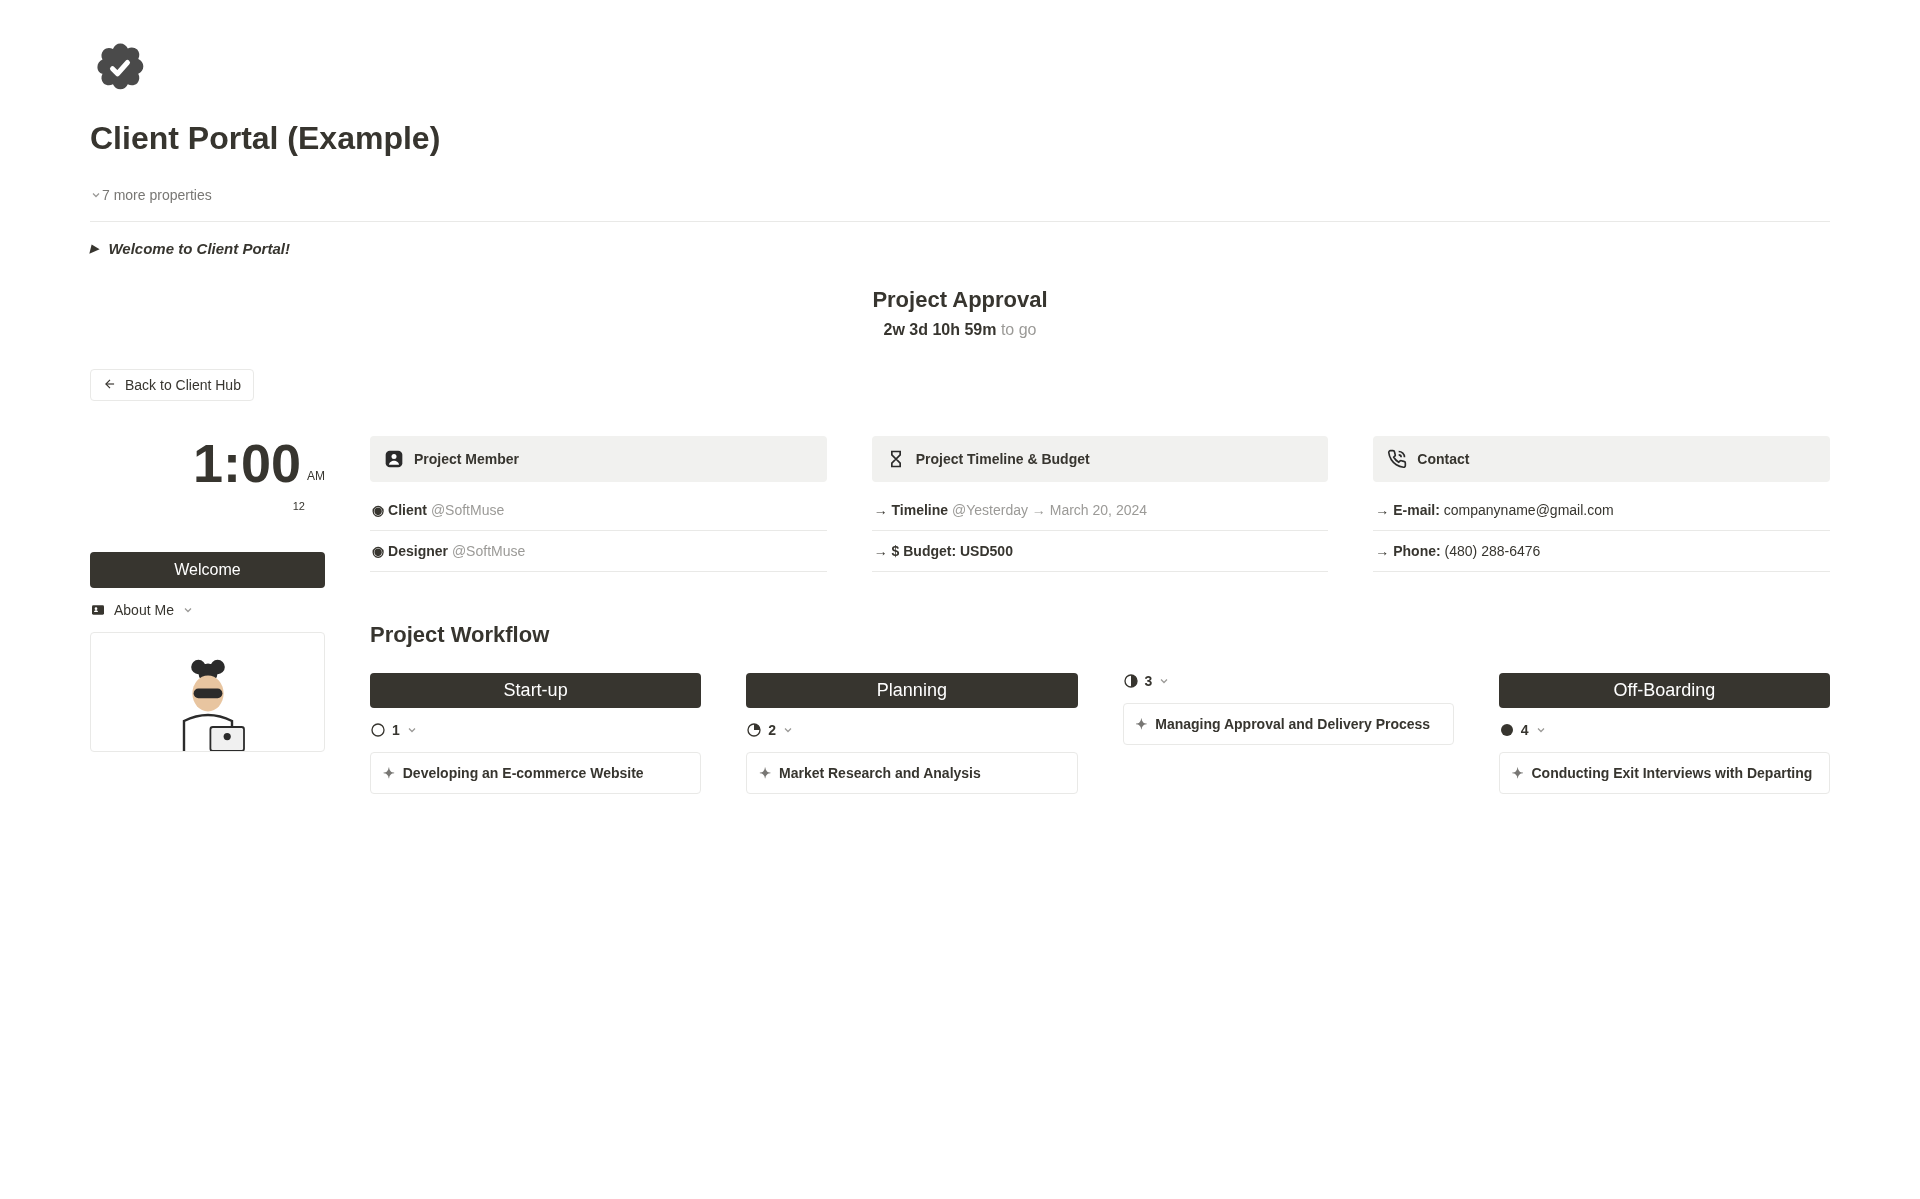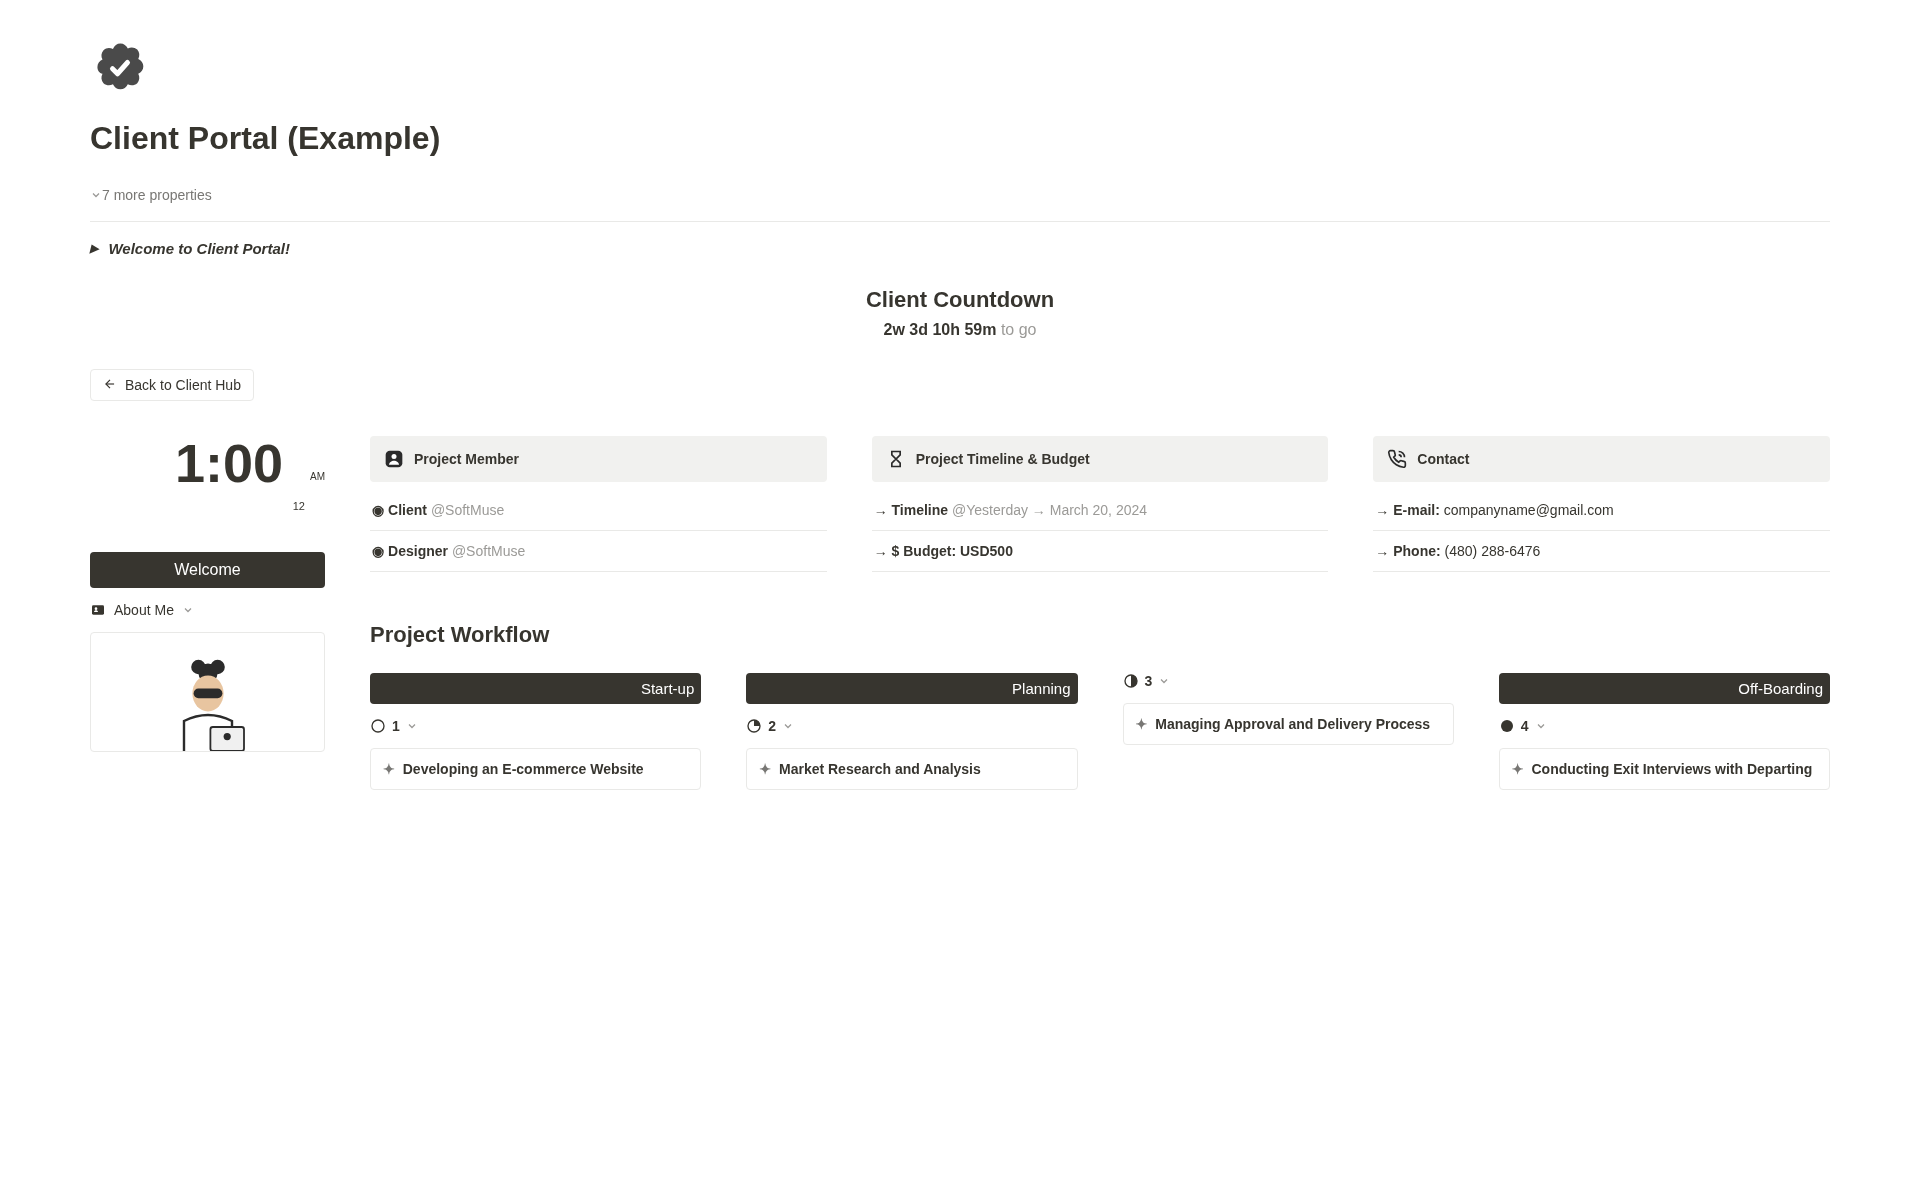--- a/index.html
+++ b/index.html
@@ -159,7 +159,7 @@
 </div>
 
 <div class="countdown">
-  <h2>Client Countdown</h2>
+  <h2>Project Approval</h2>
   <div>
     <span class="countdown-time">2w 3d 10h 59m</span><span class="countdown-suffix"> to go</span>
   </div>

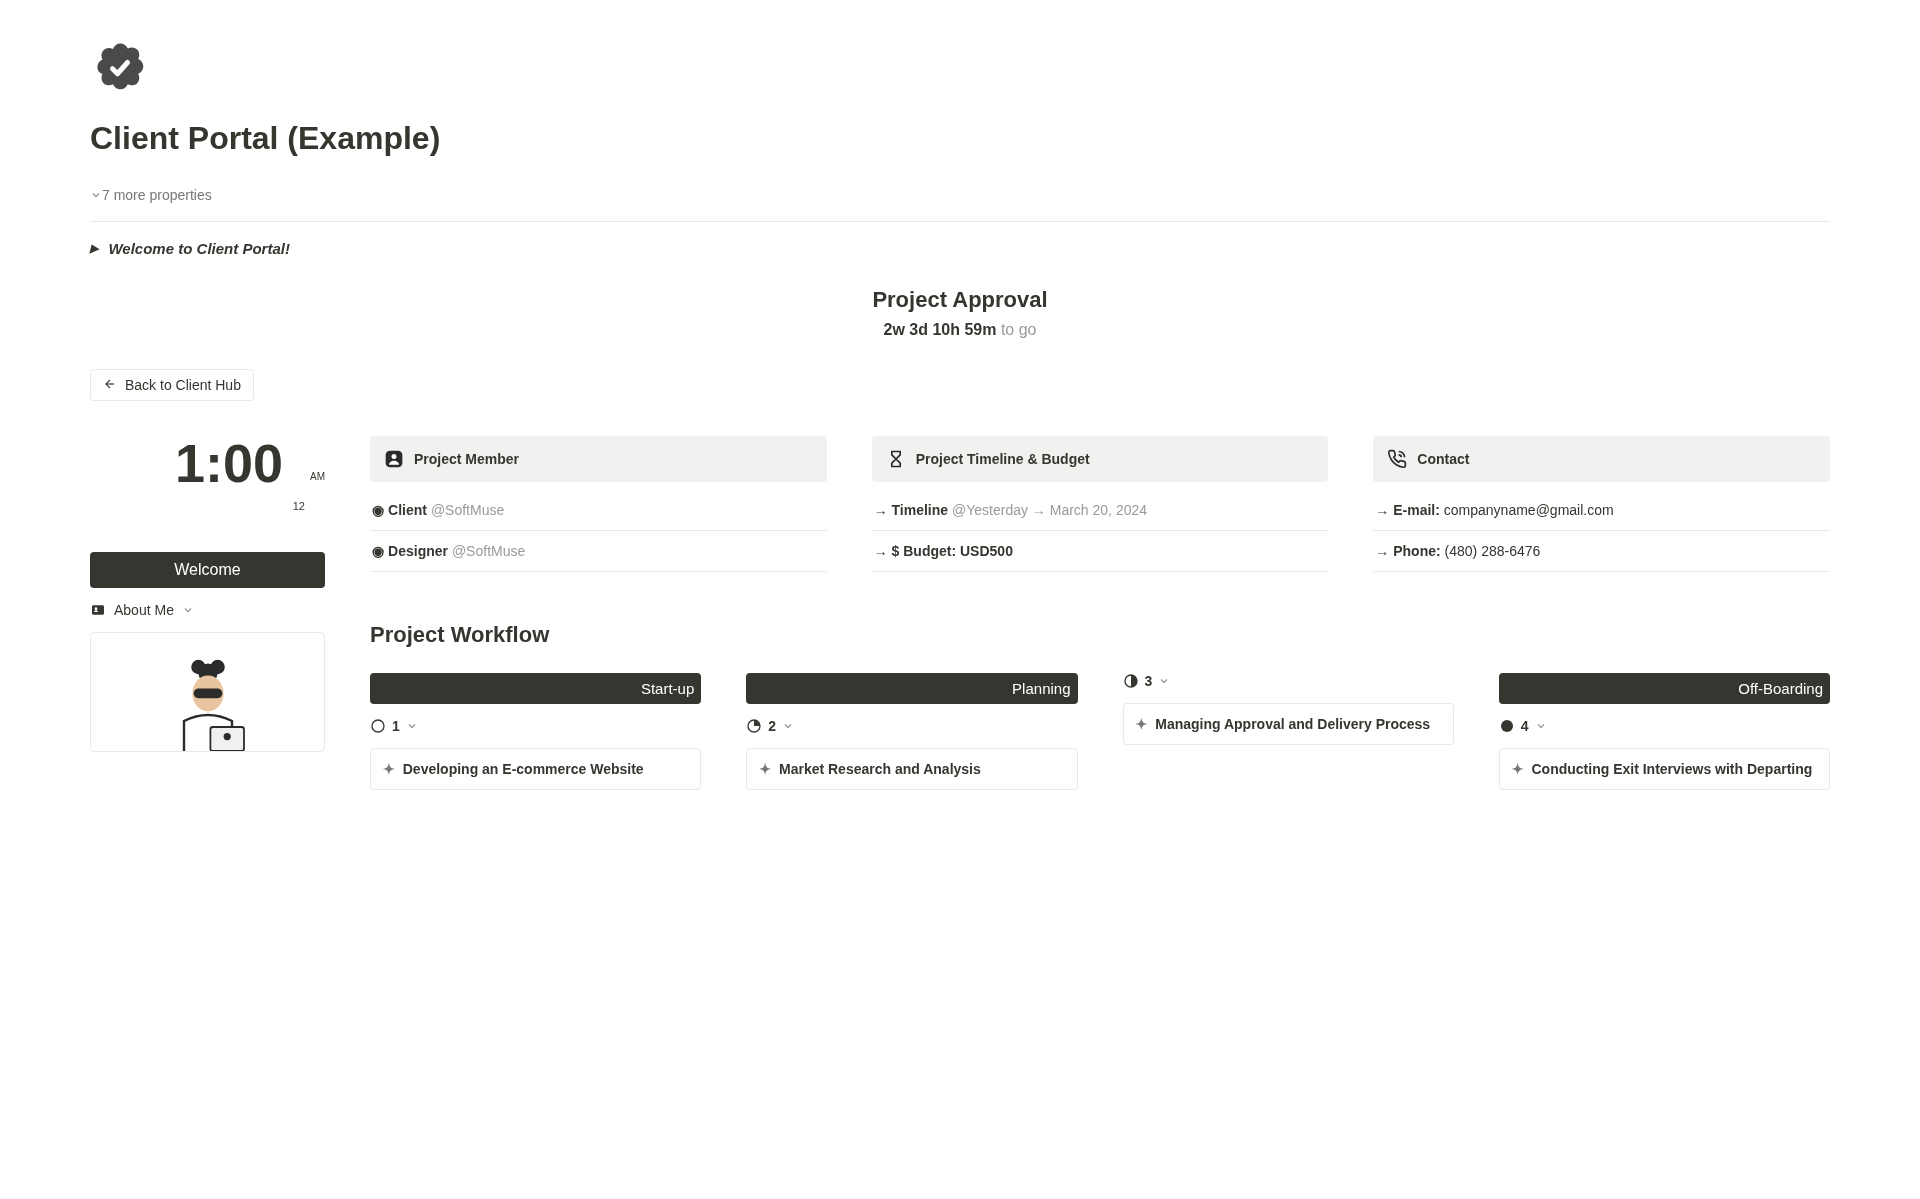--- a/index.html
+++ b/index.html
@@ -55,7 +55,7 @@
 .left-col { width: 235px; flex-shrink: 0; }
 .right-col { flex: 1; }
 .clock { font-size: 54px; font-weight: 700; color: #37352f; line-height: 1; display: flex; align-items: flex-end; gap: 6px; justify-content: flex-end; }
-.clock-ampm { font-size: 10px; font-weight: 500; margin-bottom: 8px; margin-left: 21px; }
+.clock-ampm { font-size: 12px; font-weight: 500; margin-bottom: 8px; }
 .clock-date { font-size: 11px; text-align: right; margin-top: 10px; padding-right: 20px; }
 .welcome-banner {
   background: #37352f;

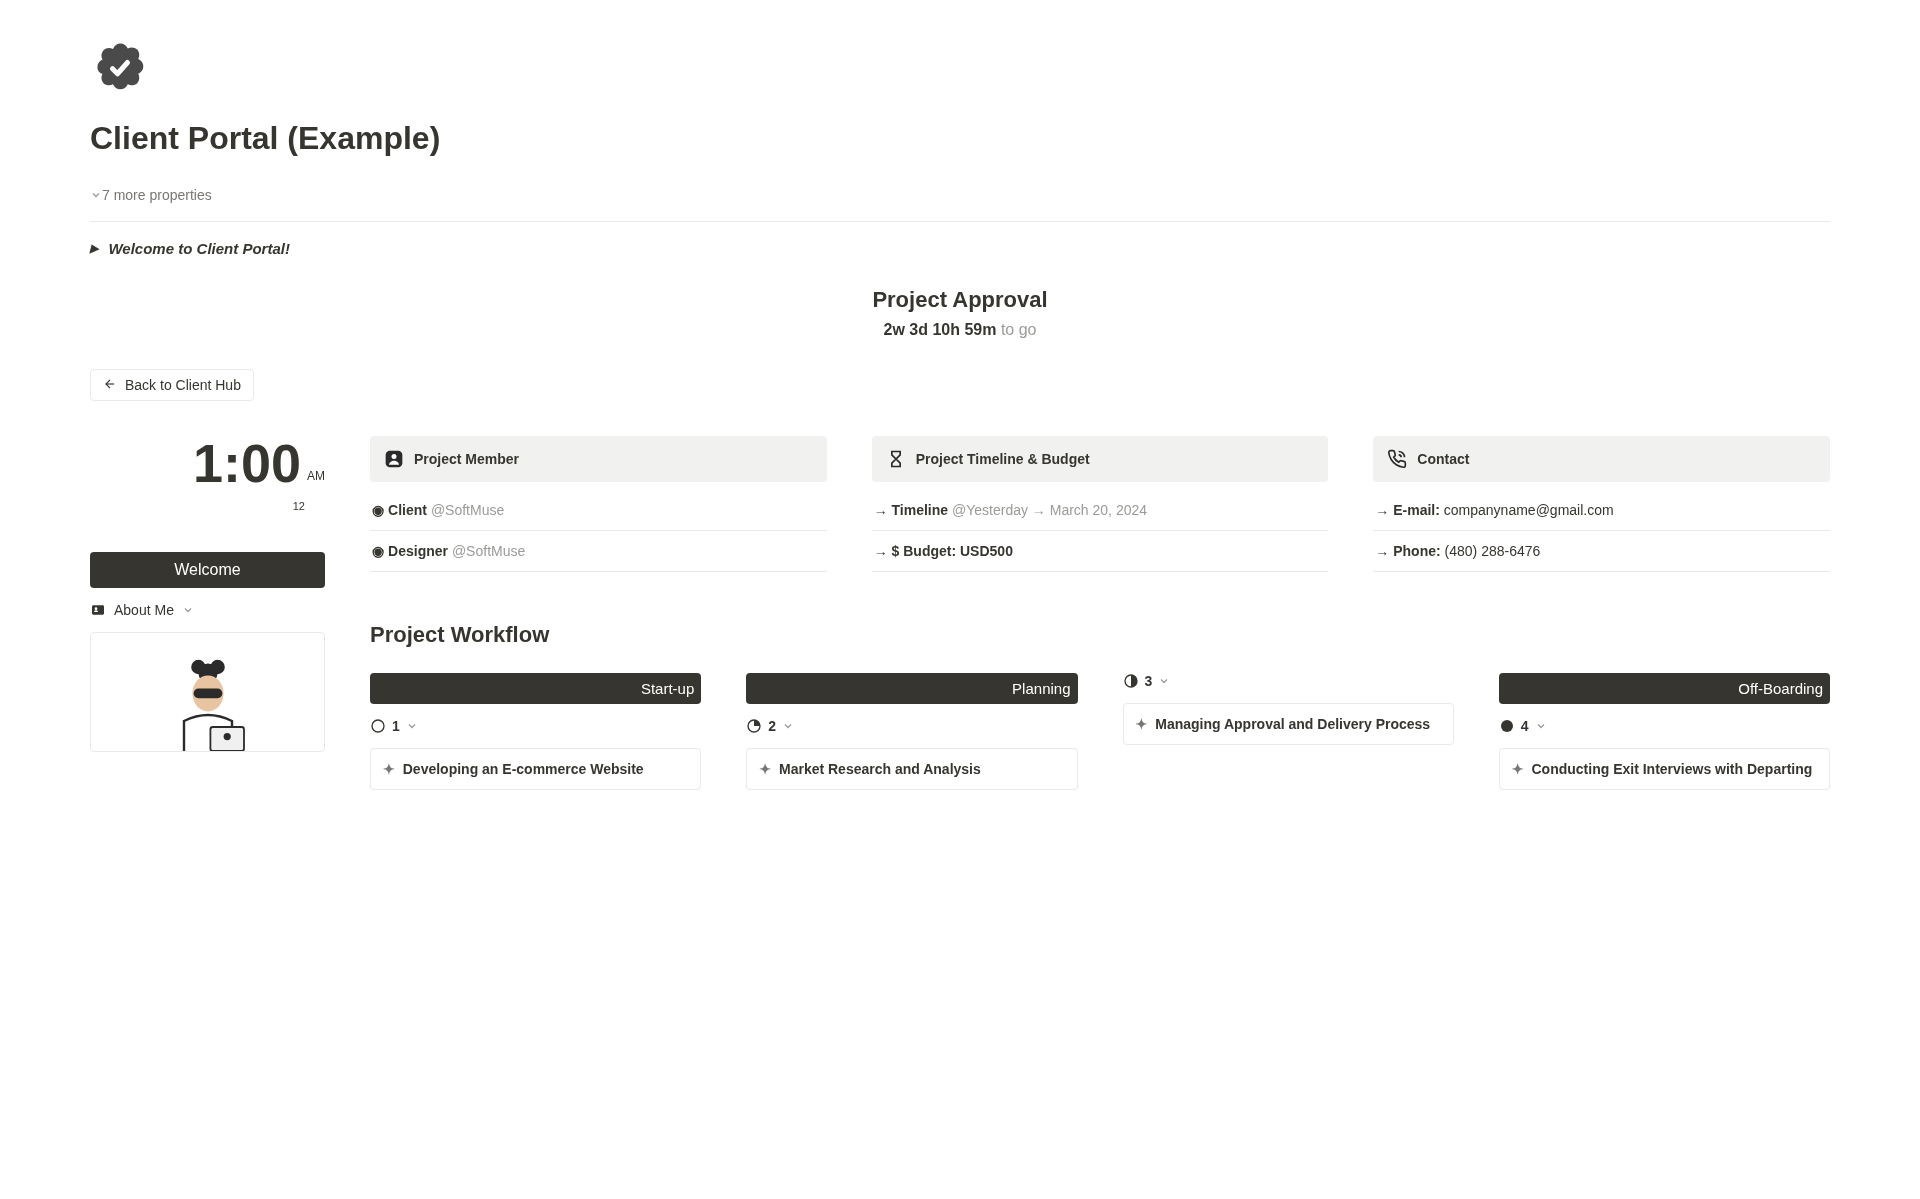--- a/index.html
+++ b/index.html
@@ -107,10 +107,10 @@
 .wcol-header {
   background: #37352f;
   color: #fff;
-  text-align: right;
+  text-align: center;
   padding: 7px;
   border-radius: 4px;
-  font-size: 15px;
+  font-size: 18px;
   margin-bottom: 14px;
 }
 .wcol-count {

